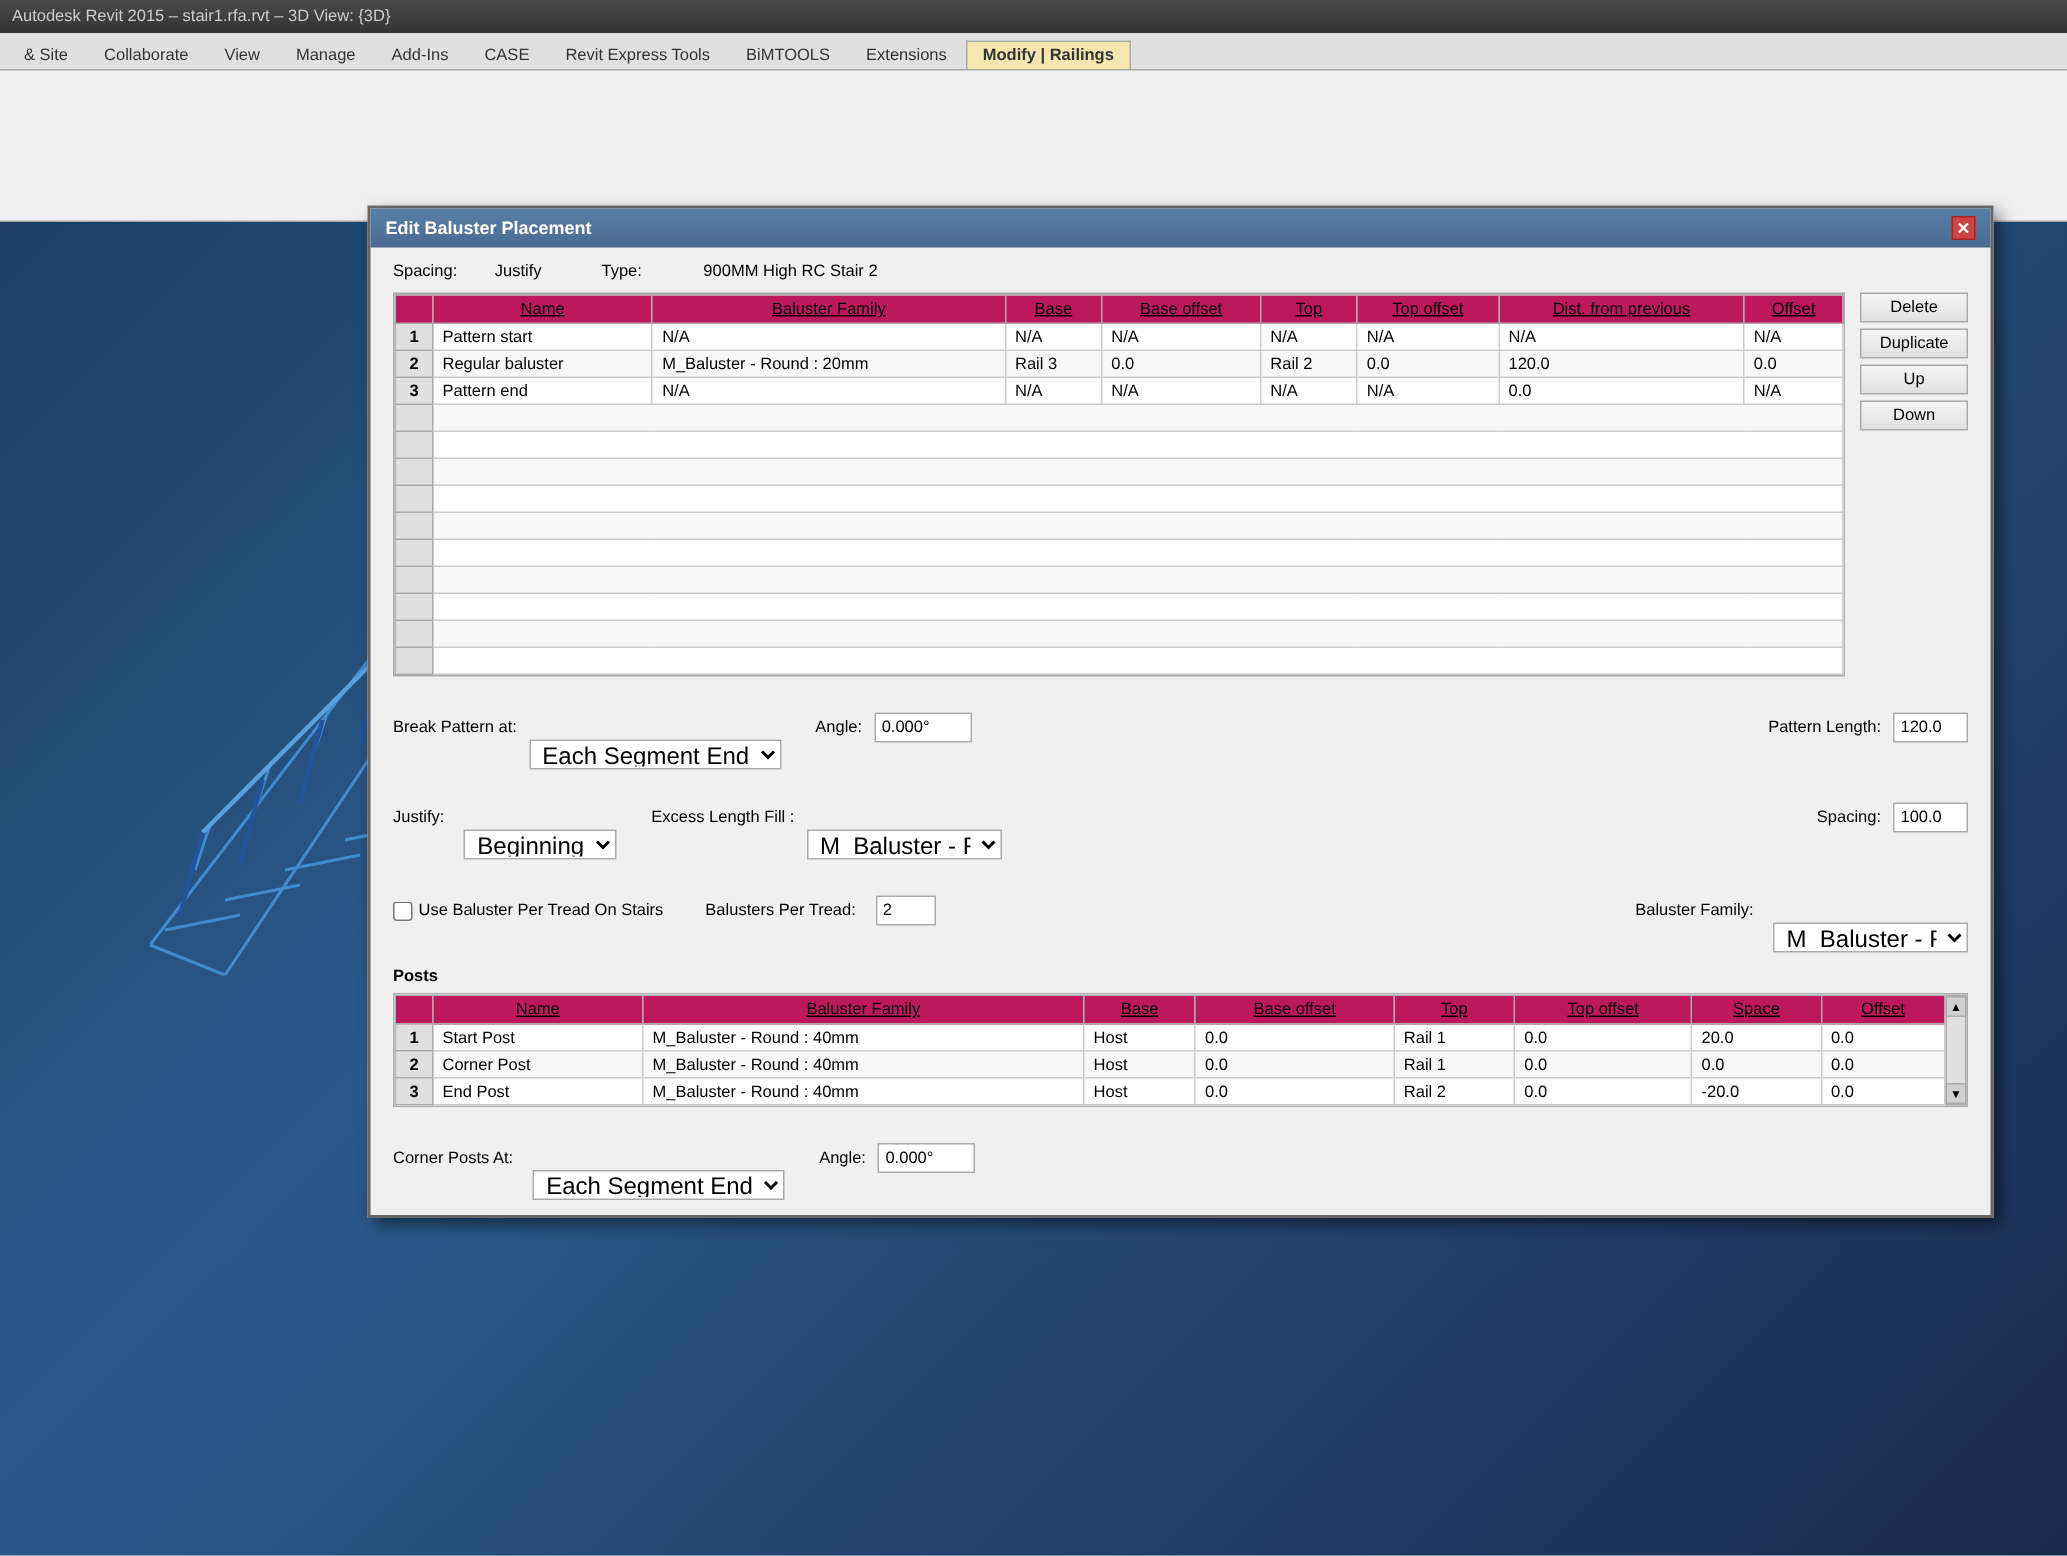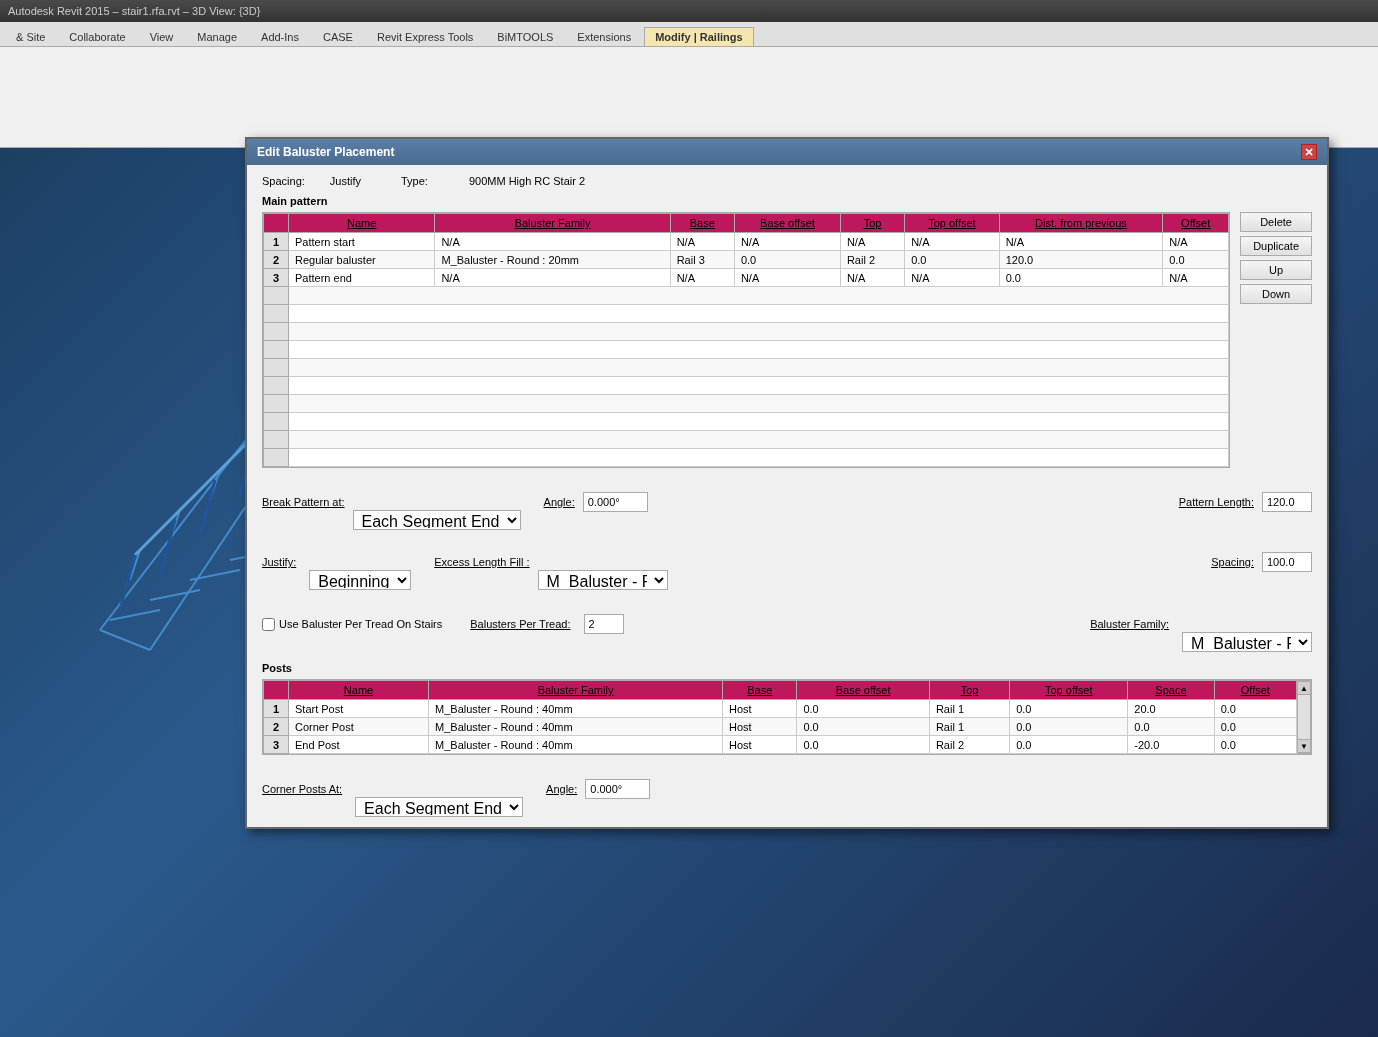--- a/index.html
+++ b/index.html
@@ -381,7 +381,6 @@
       <span style="margin-left:21px;">900MM High RC Stair 2</span>
     </div>
 
-    <div class="section-label">Main pattern</div>
 
     <div class="table-with-buttons">
       <div class="table-container pattern-table-border">

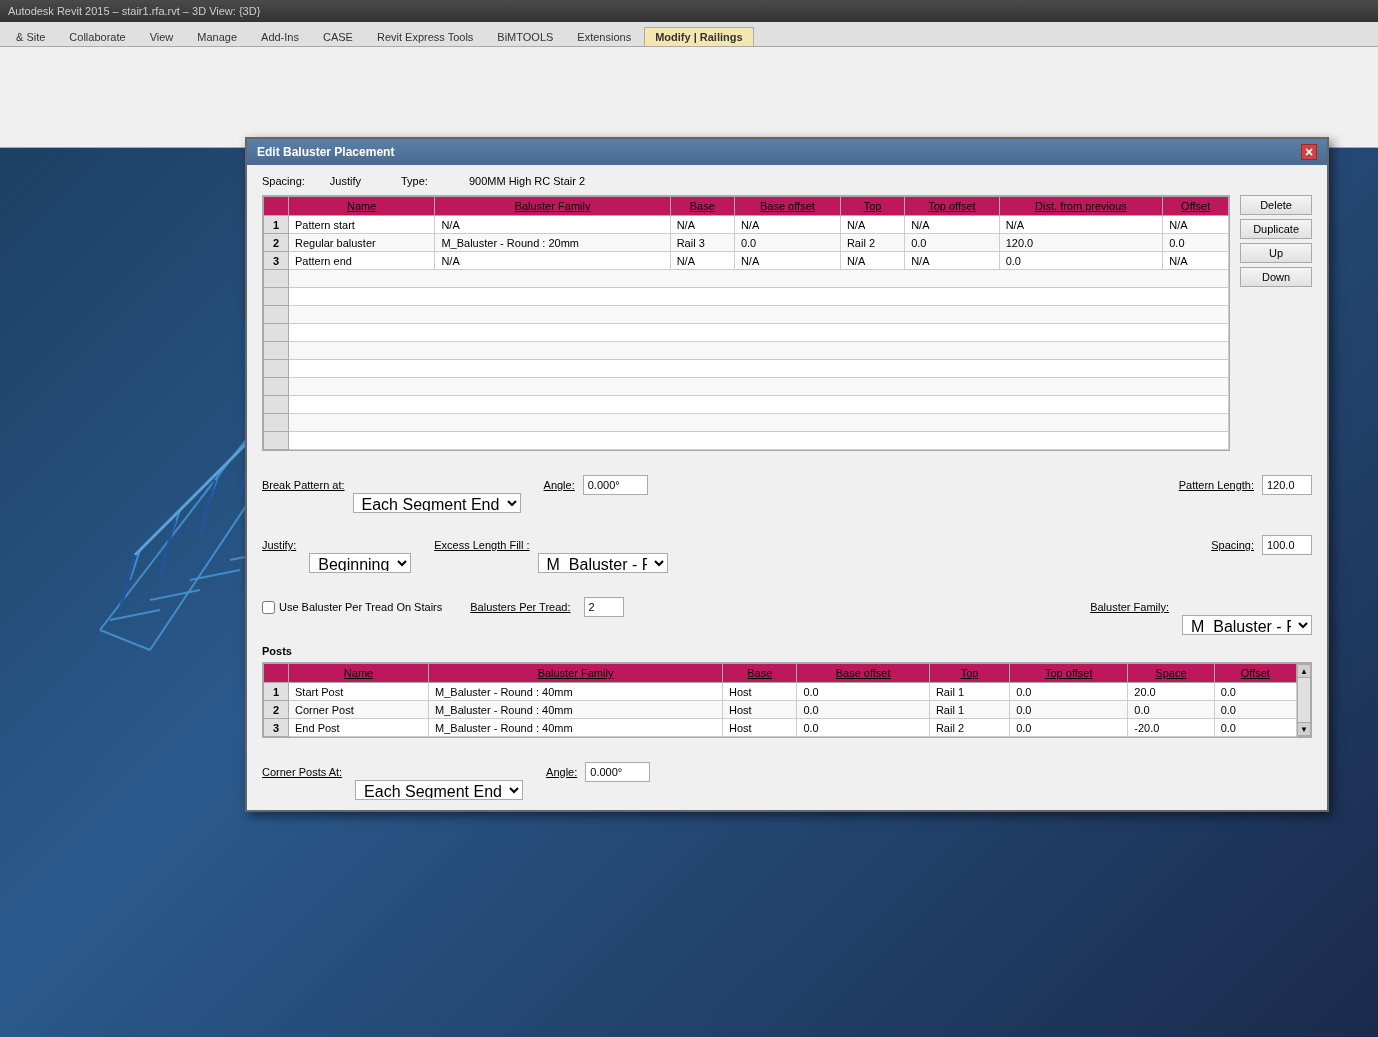--- a/index.html
+++ b/index.html
@@ -194,7 +194,6 @@
 
     .control-label {
       font-size: 11px;
-      text-decoration: underline;
     }
 
     .control-select {

